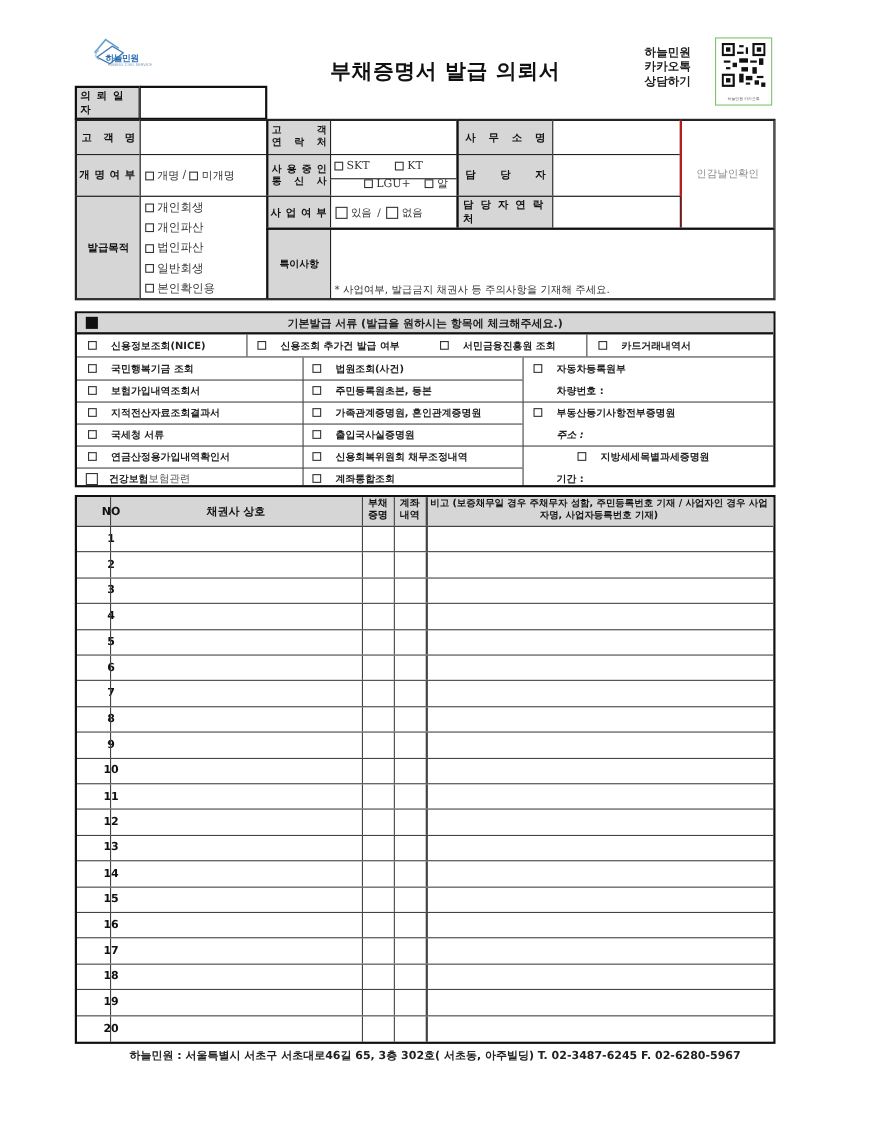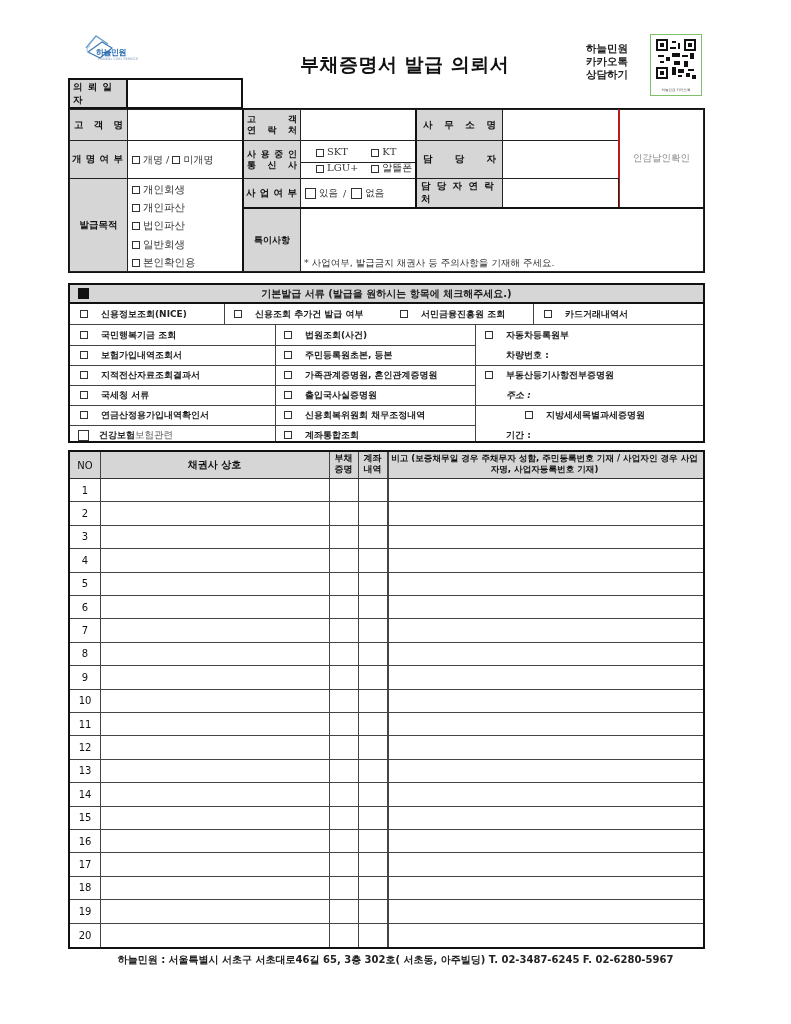--- a/index.html
+++ b/index.html
@@ -148,7 +148,7 @@
       <span>사</span>
     </div>
 </div>
-<div class="cell serif" style="left:300px;top:140px;width:116px;height:23px;font-size:10px;padding:3px 0 0 15px;line-height:16px;">
+<div class="cell serif" style="left:300px;top:140px;width:116px;height:23px;font-size:10px;padding:3px 0 0 3px;line-height:16px;">
   <div>
     <span style="display:inline-block;width:52px;"><span class="box"></span><span>SKT</span></span>
     <span><span class="box"></span><span>KT</span></span>

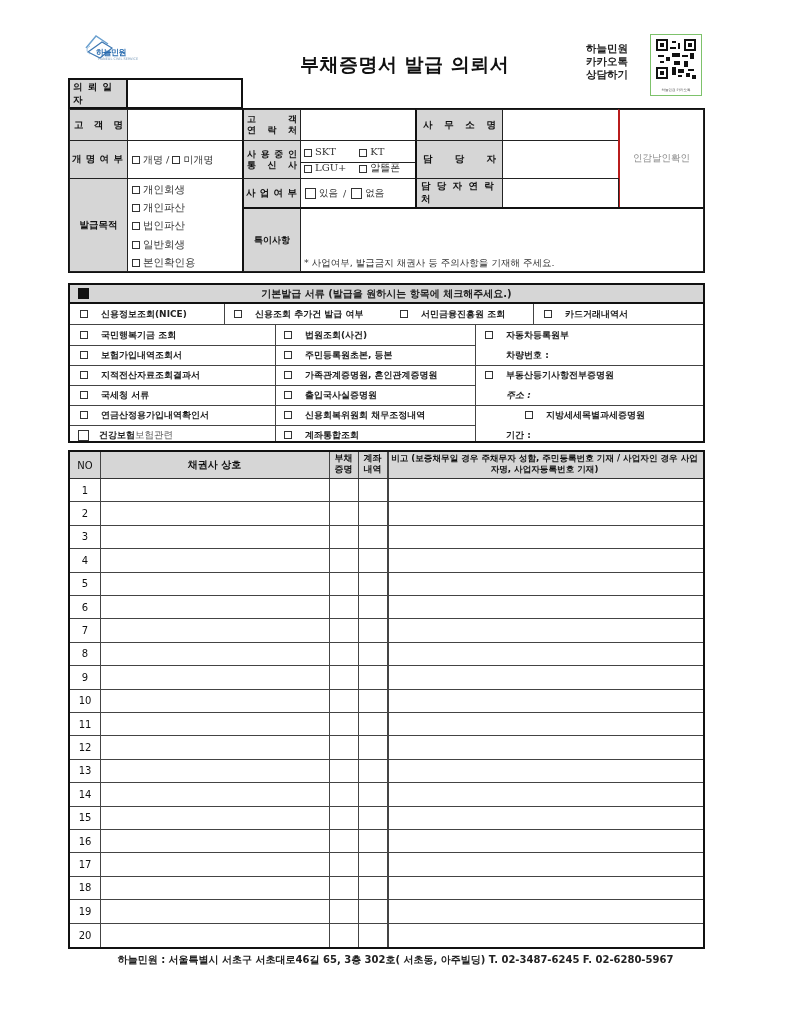--- a/index.html
+++ b/index.html
@@ -154,7 +154,7 @@
     <span><span class="box"></span><span>KT</span></span>
   </div>
   <div>
-    <span style="display:inline-block;width:52px;"><span class="box"></span><span>LGU+</span></span>
+    <span style="display:inline-block;width:52px;margin-left:27px;"><span class="box"></span><span>LGU+</span></span>
     <span><span class="box"></span><span>알뜰폰</span></span>
   </div>
 </div>

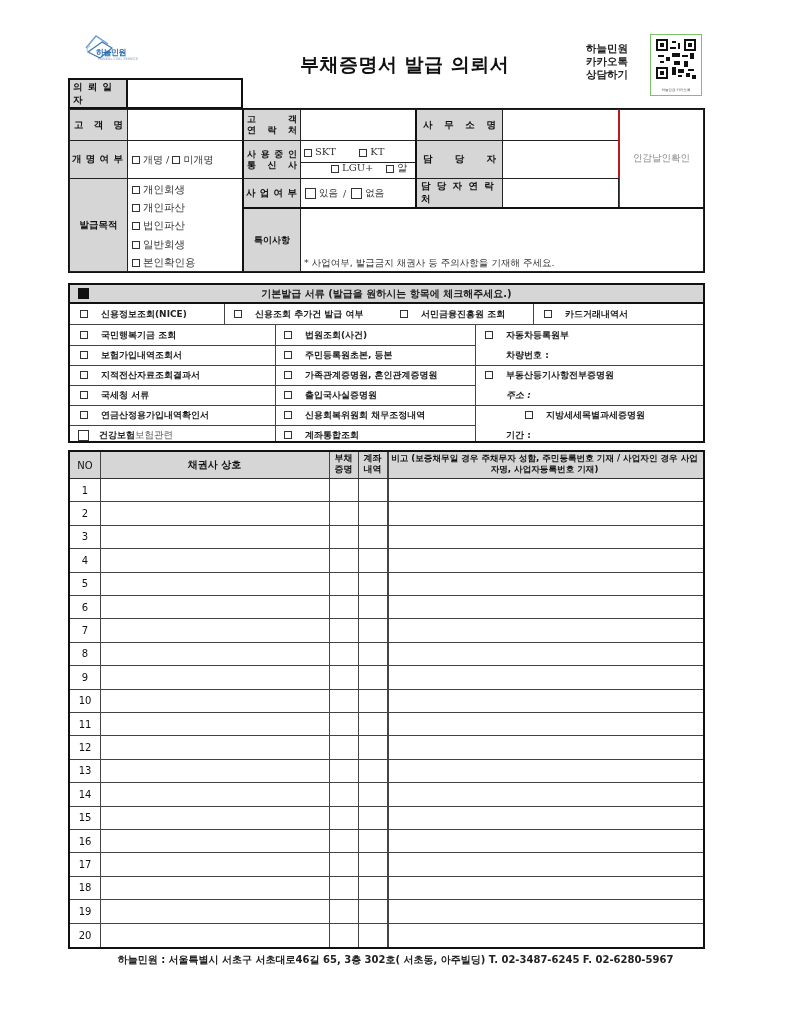--- a/index.html
+++ b/index.html
@@ -37,7 +37,7 @@
   .ctable { left: 68px; top: 450px; width: 637px; height: 499px; border: 2px solid #111; }
   .ct-row { position: absolute; left: 0; right: 0; border-bottom: 1px solid #444; }
   .ct-col { position: absolute; top: 0; bottom: 0; border-left: 1px solid #444; }
-  .ct-no { position: absolute; left: 0; width: 30px; top: 0; bottom: 0; display: flex; align-items: center; justify-content: center; font-size: 10px; font-weight: normal; }
+  .ct-no { position: absolute; left: 16px; width: 30px; top: 0; bottom: 0; display: flex; align-items: center; justify-content: center; font-size: 10px; font-weight: bold; }
 
   .footer { left: 0; width: 791px; top: 953px; text-align: center; font-size: 10px; font-weight: bold; color: #222; }
 </style>

